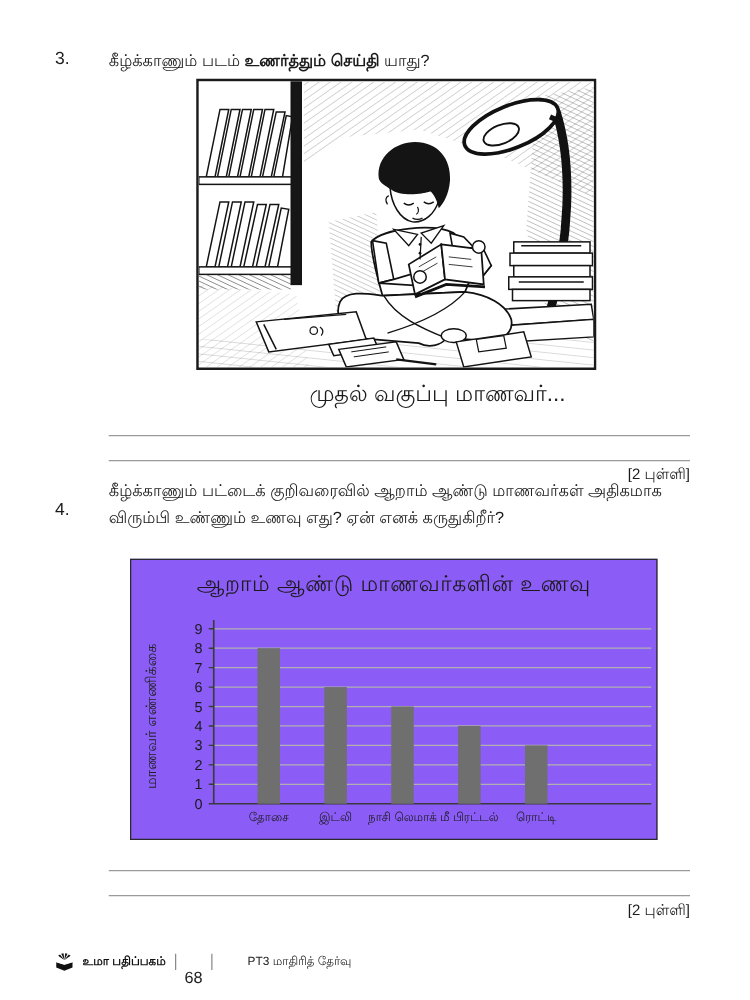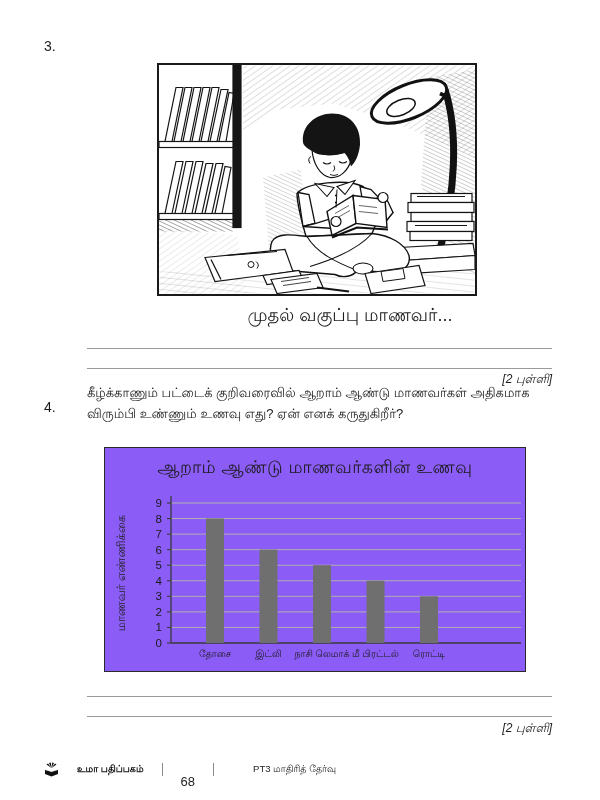--- a/index.html
+++ b/index.html
@@ -42,6 +42,9 @@
 <div id="page">
 
   <div class="qnum" style="left:44px;top:38px;">3.</div>
+  <div class="qtext" style="left:87px;top:38px;width:470px;">
+    <span>கீழ்க்காணும் படம் </span><b>உணர்த்தும் செய்தி</b><span> யாது?</span>
+  </div>
 
   <div id="illu-frame">
     <svg viewBox="0 0 316 228">

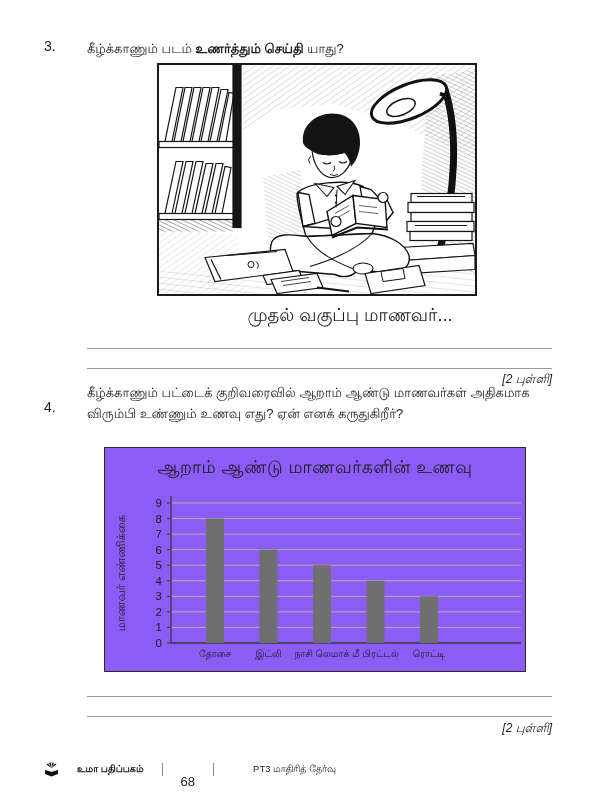--- a/index.html
+++ b/index.html
@@ -20,7 +20,7 @@
   .ans-line{position:absolute;left:87px;width:465px;height:0;
     border-bottom:1px solid #9a9a9a;}
   .points{position:absolute;left:87px;width:465px;text-align:right;
-    font-size:12px;color:#1a1a1a;font-style:italic;}
+    font-size:12px;color:#1a1a1a;}
 
   #chart-box{position:absolute;left:104px;top:447px;width:420px;height:223px;
     border:1.5px solid #2a2a2a;background:#8b5cf6;}

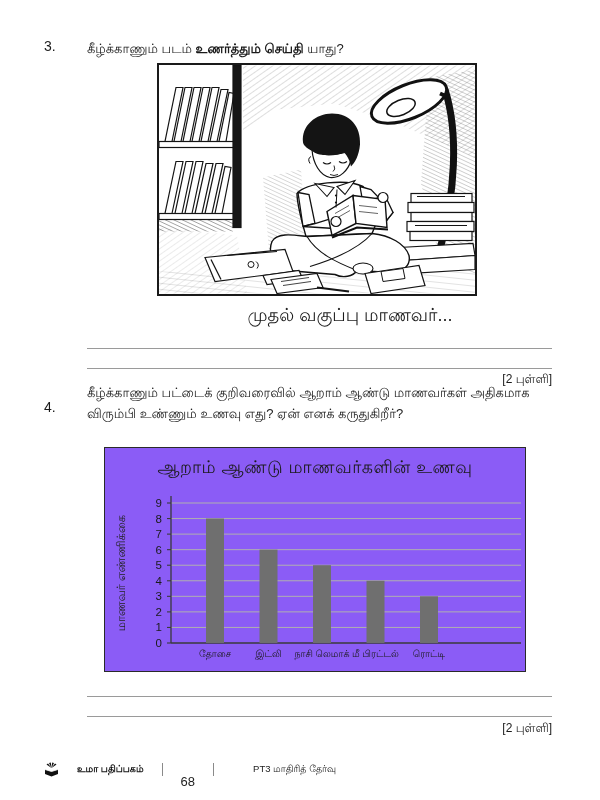--- a/index.html
+++ b/index.html
@@ -30,7 +30,7 @@
     transform:translate(-50%,-50%) rotate(-90deg);font-size:11.5px;color:#222;}
   #chart-svg{position:absolute;left:0;top:0;}
 
-  #footer{position:absolute;left:44px;top:750px;display:flex;align-items:center;gap:18px;}
+  #footer{position:absolute;left:44px;top:750px;display:flex;align-items:center;gap:7px;}
   #footer .pub{font-size:9.5px;font-weight:700;color:#111;}
   #footer .pgnum{font-size:13px;color:#222;margin-top:24px;}
   #footer .exam{font-size:9.5px;color:#222;padding-left:21px;}

